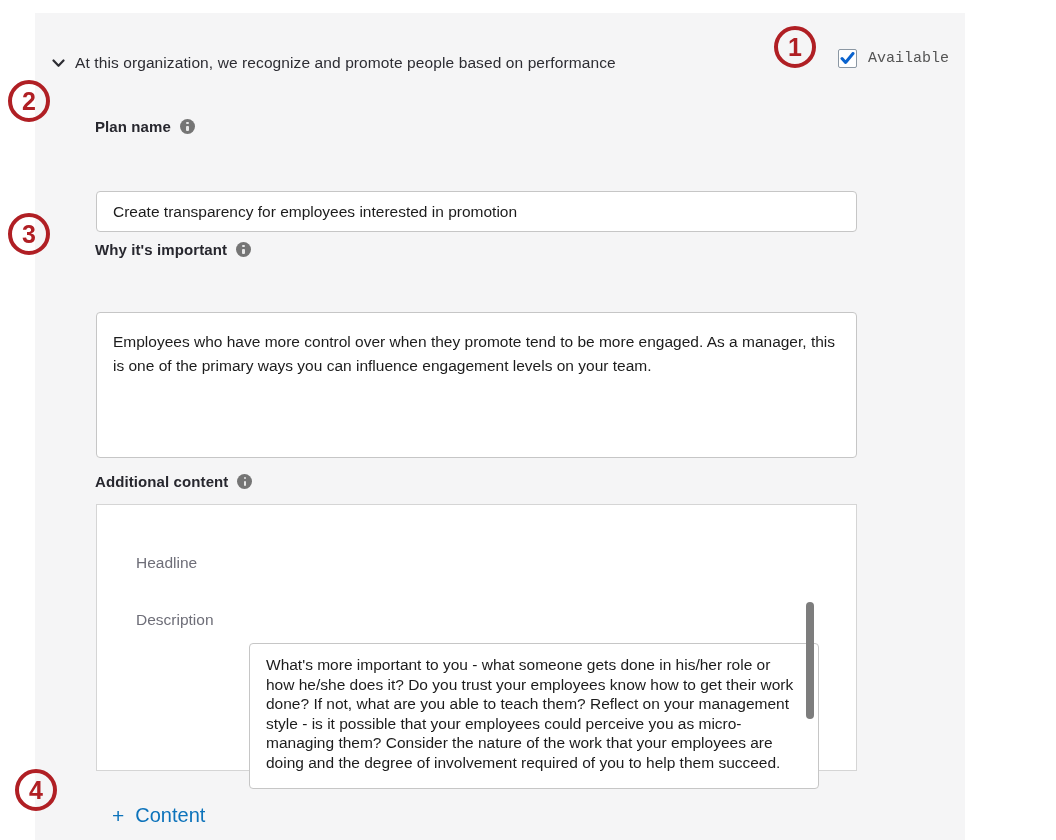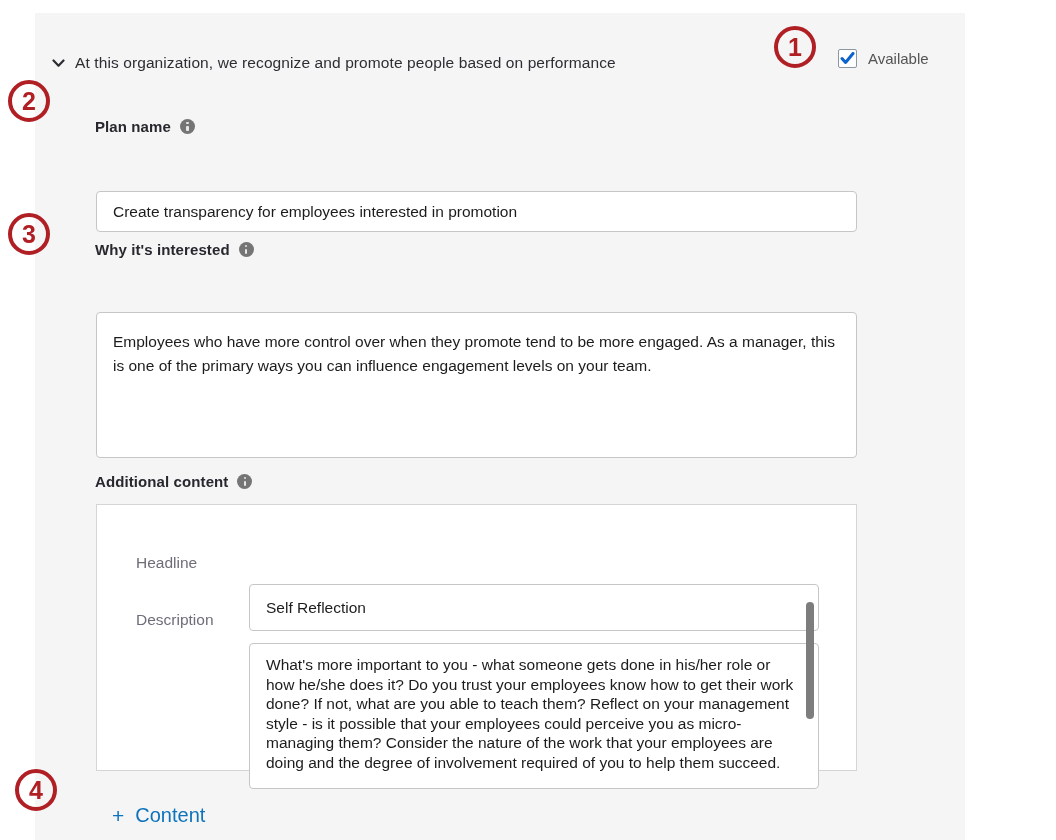--- a/index.html
+++ b/index.html
@@ -38,7 +38,7 @@
     border-radius: 2px;
     display: flex; align-items: center; justify-content: center;
   }
-  .avail-label { font-size: 15px; color: #545454; }
+  .avail-label { font-size: 15px; color: #545454; font-family: Liberation Mono, monospace; }
   
   .field-label {
     position: absolute;

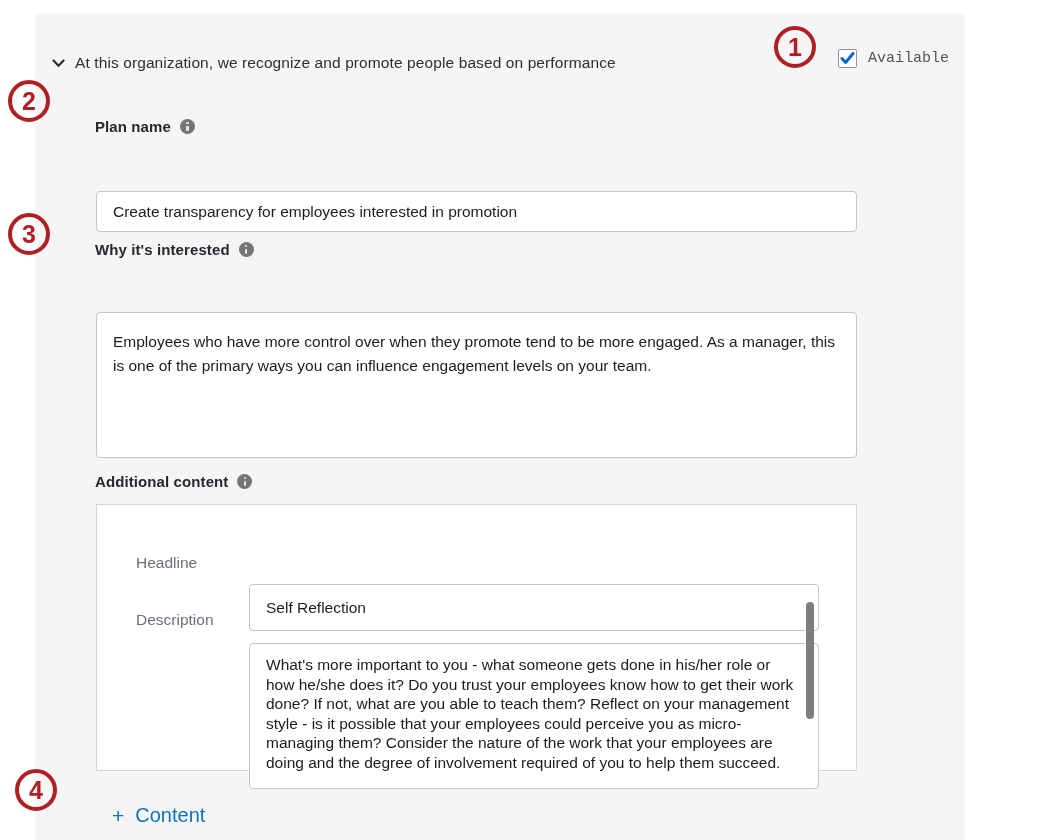--- a/index.html
+++ b/index.html
@@ -177,7 +177,7 @@
   <input class="text-input" id="plan-name-input" value="Create transparency for employees interested in promotion" style="">
 
   <div class="field-label" id="label-why">
-    <span>Why it's interested</span>
+    <span>Why it's important</span>
     <span class="info-icon"></span>
   </div>
   <textarea class="text-area" id="why-important-textarea" style="">Employees who have more control over when they promote tend to be more engaged. As a manager, this is one of the primary ways you can influence engagement levels on your team.</textarea>

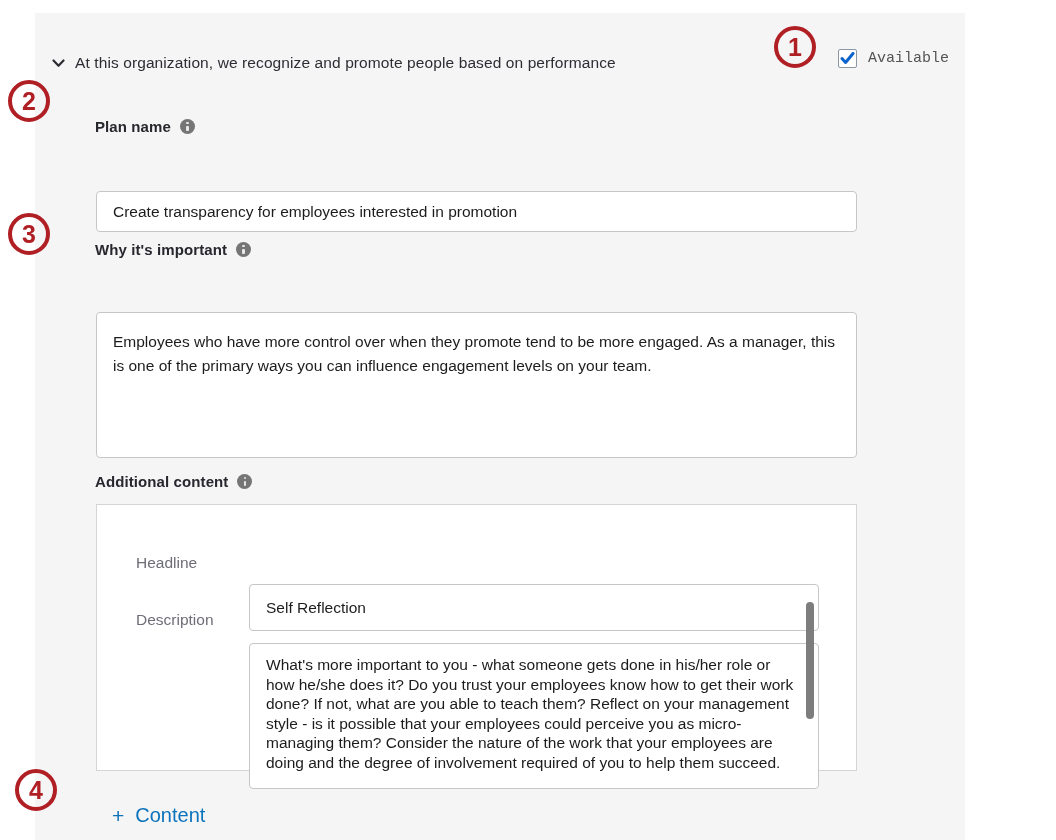--- a/index.html
+++ b/index.html
@@ -189,7 +189,6 @@
 
   <div class="card">
     <span class="sub-label" id="headline-label">Headline</span>
-    <input class="text-input" id="headline-input" value="Self Reflection" style="">
 
     <span class="sub-label" id="description-label">Description</span>
     <div class="desc-wrap">

